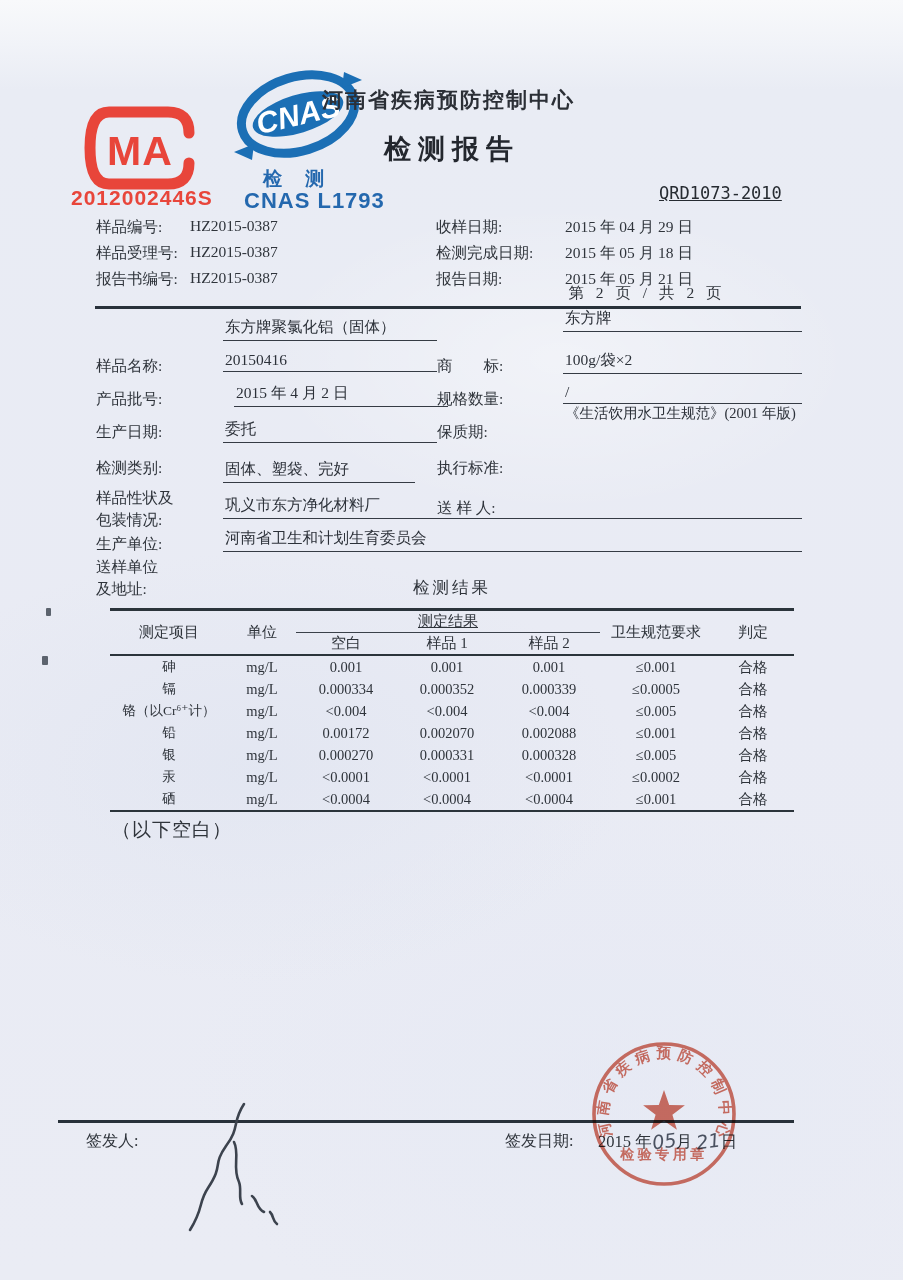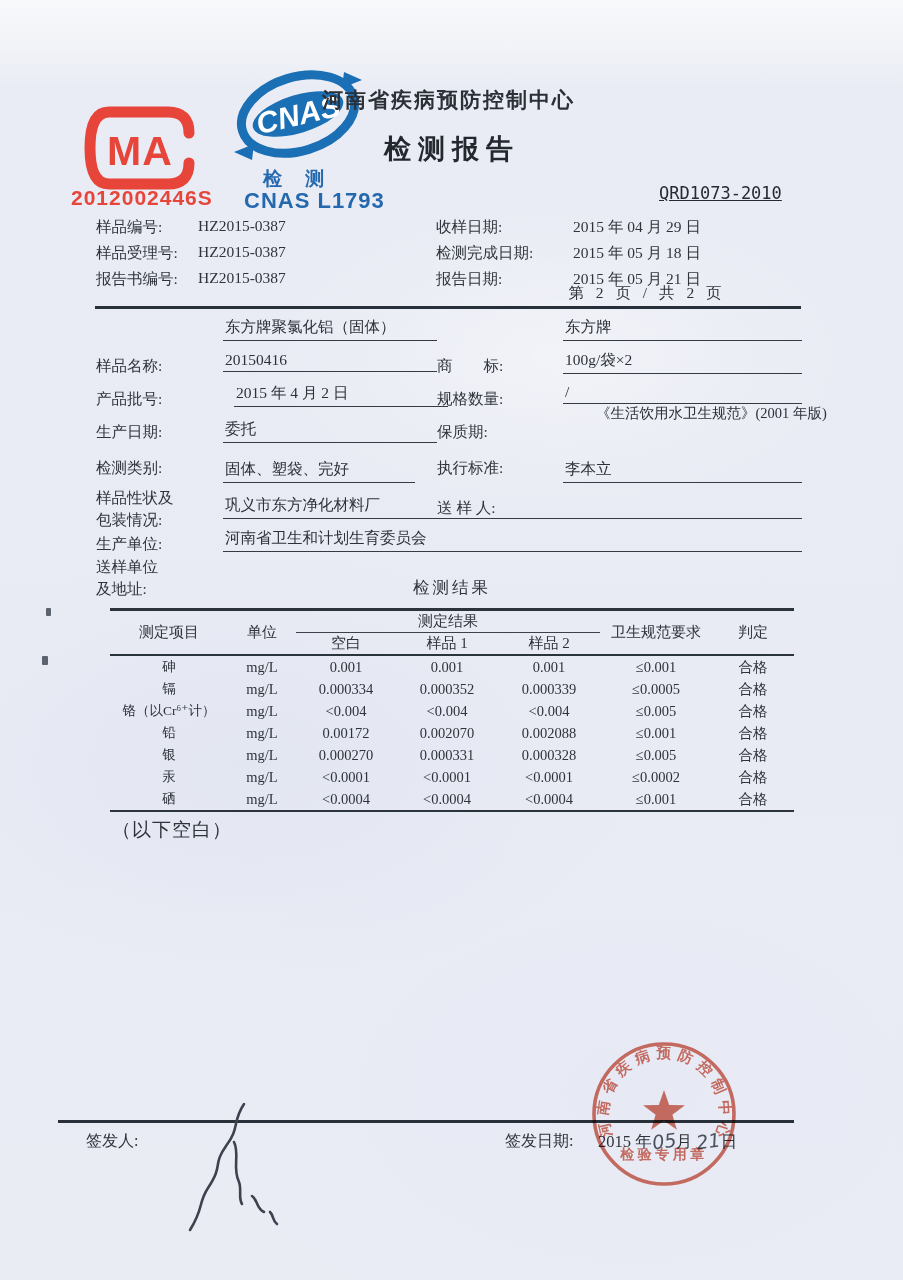--- a/index.html
+++ b/index.html
@@ -28,7 +28,7 @@
     font-weight:bold;color:#2468ae;letter-spacing:1px;}
   
   .meta-label{font-size:15.5px;}
-  .meta-value{font-size:15.5px;margin-left:8px;}
+  .meta-value{font-size:15.5px;}
   .page-info{left:500px;top:283px;width:294px;text-align:center;font-size:15.5px;letter-spacing:4px;}
   .rule{left:95px;top:306px;width:706px;height:3px;background:#28313a;}
   

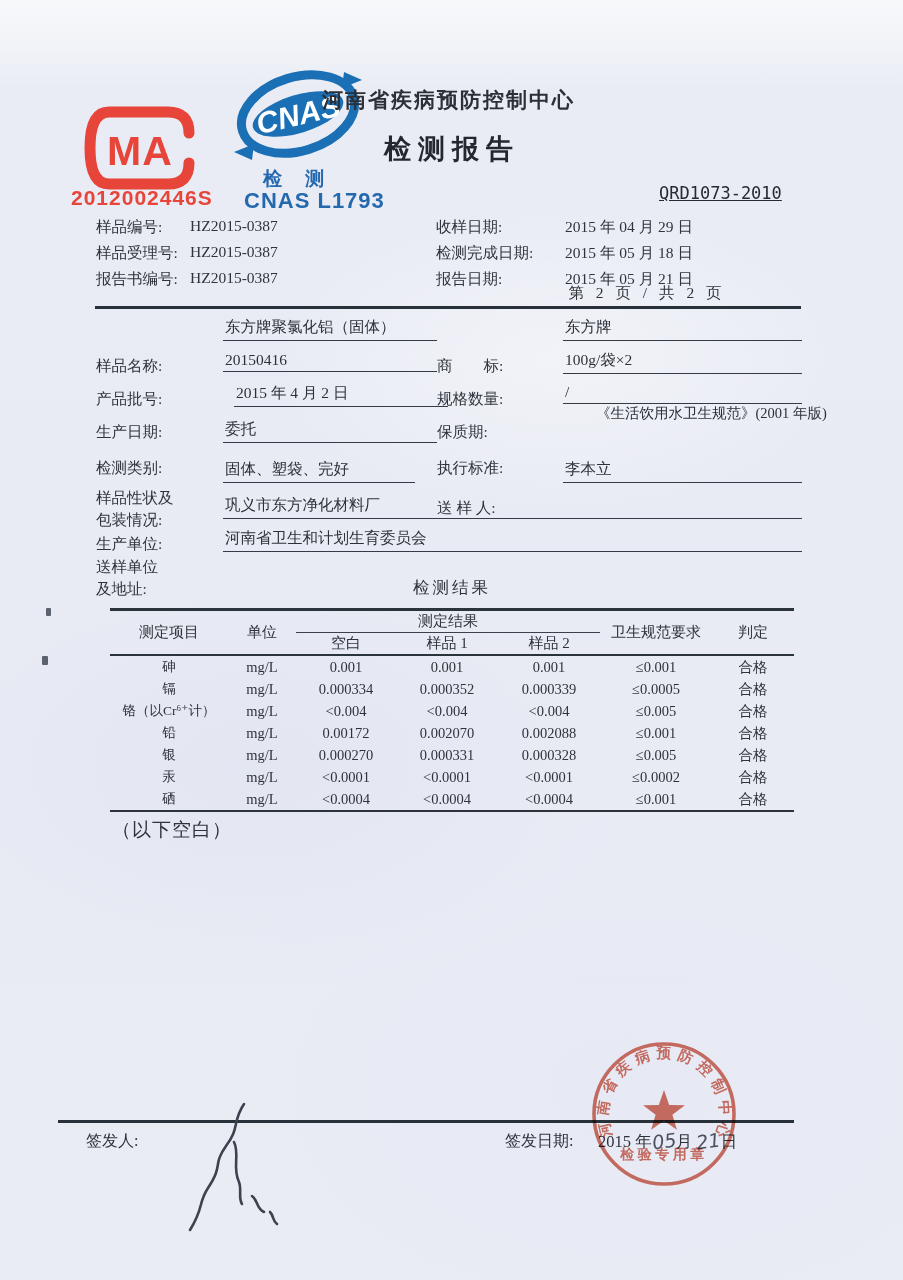--- a/index.html
+++ b/index.html
@@ -100,7 +100,7 @@
   <div class="abs f-label" style="left:96px;top:317px">样品名称:</div>
   <div class="abs f-value" style="left:223px;top:317px;width:208px">东方牌聚氯化铝（固体）</div>
   <div class="abs f-label" style="left:437px;top:317px">商　　标:</div>
-  <div class="abs f-value" style="left:563px;top:317px;width:233px">东方牌</div>
+  <div class="abs f-value" style="left:563px;top:308px;width:233px">东方牌</div>
 
   <div class="abs f-label" style="left:96px;top:350px">产品批号:</div>
   <div class="abs f-value" style="left:223px;top:351px;width:208px">20150416</div>

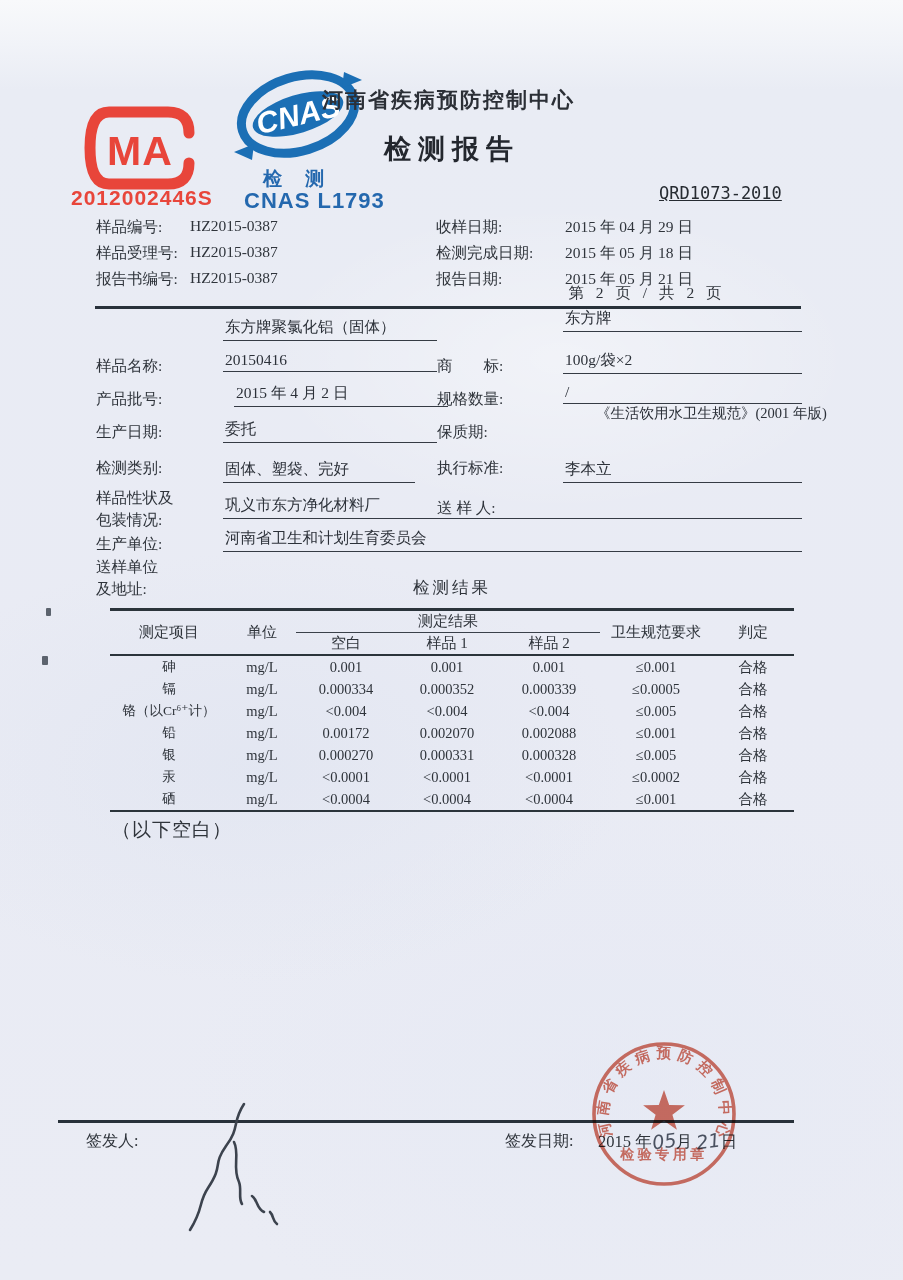--- a/index.html
+++ b/index.html
@@ -34,7 +34,7 @@
   
   .f-label{font-size:15.5px;color:#2f343b;margin-top:39px;}
   .f-value{font-size:15.5px;color:#2c3139;border-bottom:1.5px solid #353b44;padding:0 4px 2px 2px;}
-  .noline{border-bottom:none;margin-left:31px;}
+  .noline{border-bottom:none;}
   
   .section-title{left:110px;top:577px;width:684px;text-align:center;font-size:16.5px;letter-spacing:3px;}
   table.results{position:absolute;left:110px;top:608px;width:684px;border-collapse:collapse;

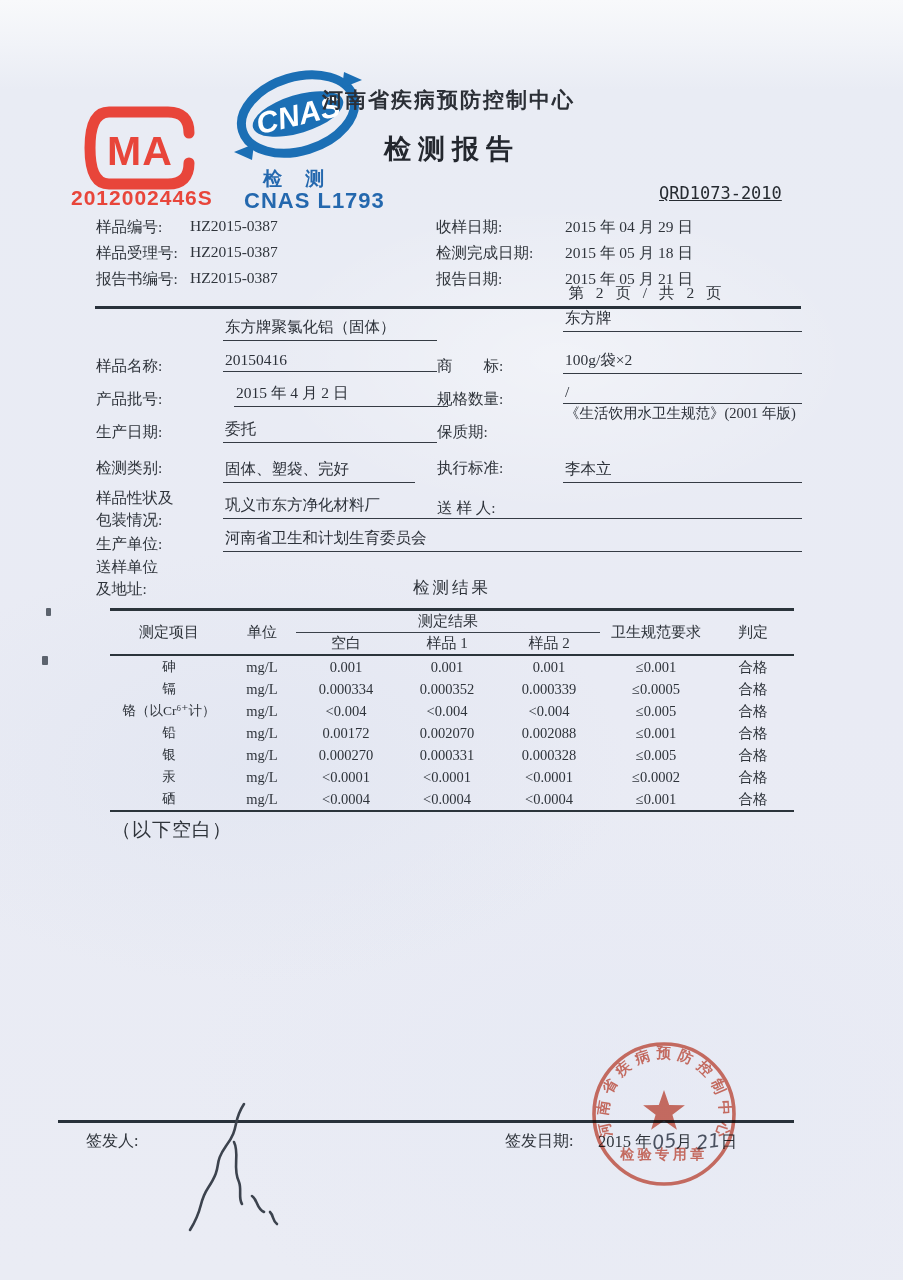--- a/index.html
+++ b/index.html
@@ -121,7 +121,6 @@
   <div class="abs f-label" style="left:96px;top:471px">包装情况:</div>
   <div class="abs f-value" style="left:223px;top:459px;width:186px">固体、塑袋、完好</div>
   <div class="abs f-label" style="left:437px;top:459px">送 样 人:</div>
-  <div class="abs f-value" style="left:563px;top:459px;width:233px">李本立</div>
 
   <div class="abs f-label" style="left:96px;top:495px">生产单位:</div>
   <div class="abs f-value" style="left:223px;top:495px;width:573px">巩义市东方净化材料厂</div>

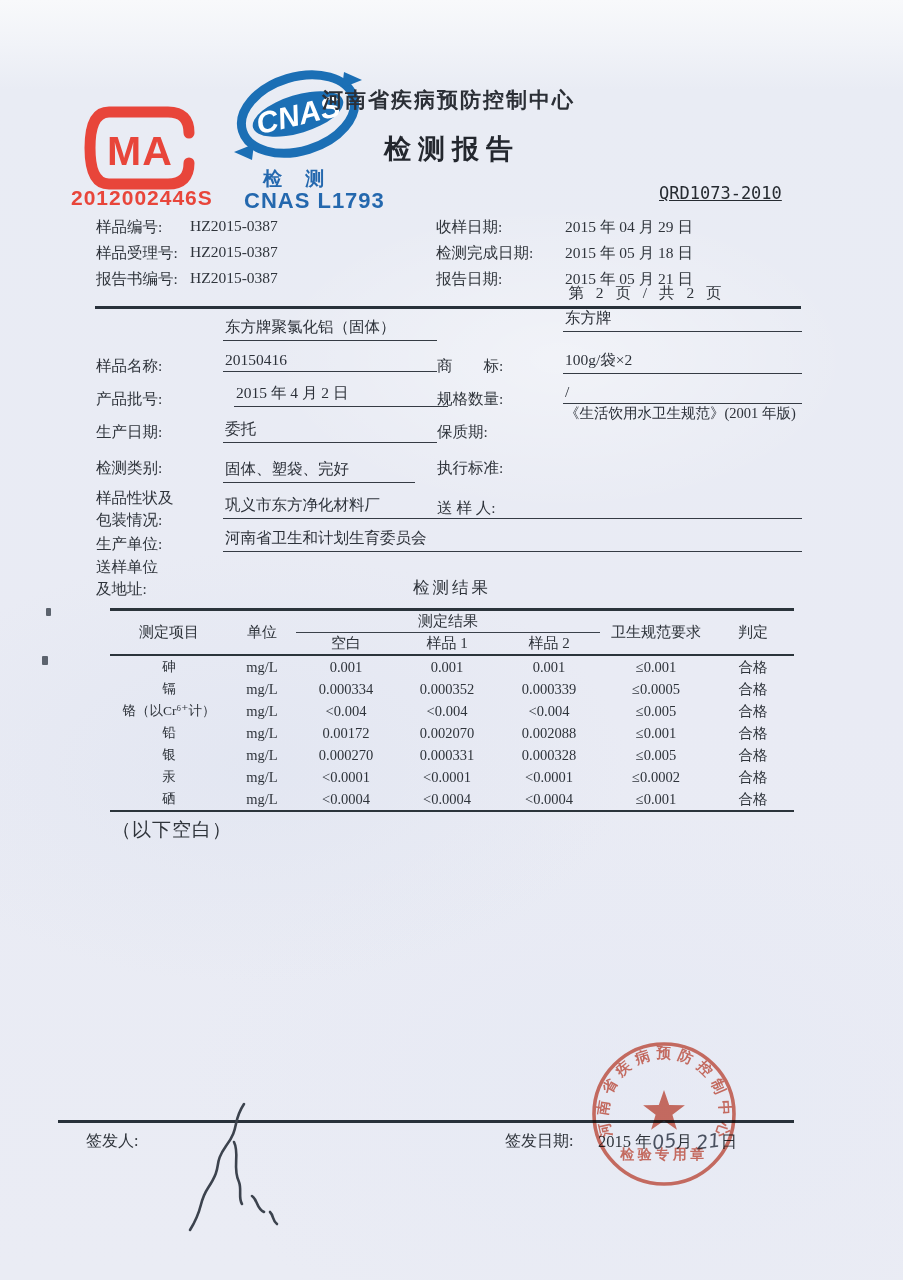--- a/index.html
+++ b/index.html
@@ -42,7 +42,7 @@
   table.results th{font-weight:normal;font-size:15px;padding:1px 0;}
   table.results td{text-align:center;padding:1.5px 0;height:19px;}
   table.results thead{border-bottom:2.5px solid #2b343b;}
-  table.results .group-th{border-bottom:1.2px solid #3a414a;}
+  table.results .group-th{border-bottom:1.2px solid #3a414a;text-decoration:underline;}
   table.results td:first-child{font-size:13.5px;white-space:nowrap;}
   .below-blank{left:112px;top:817px;font-size:19px;letter-spacing:1px;}
   

